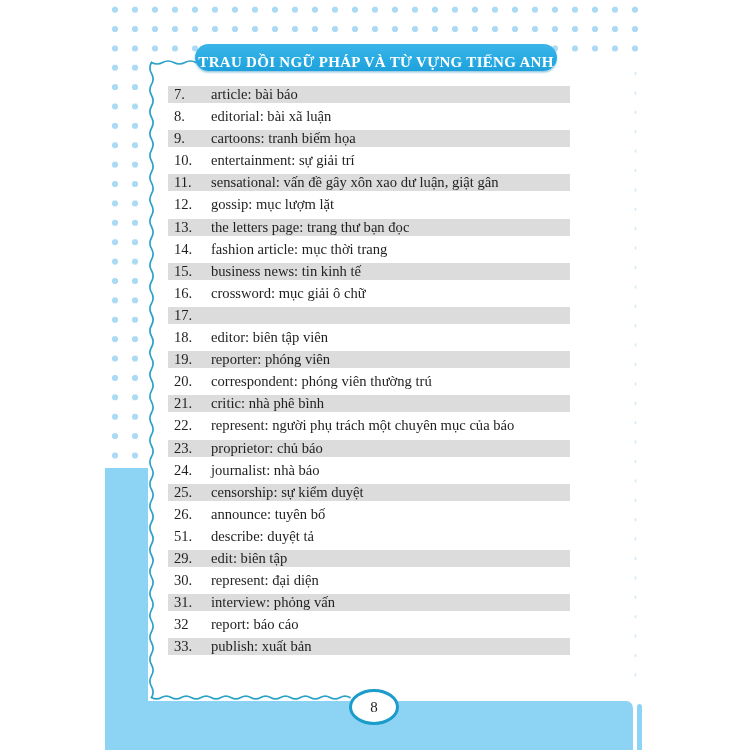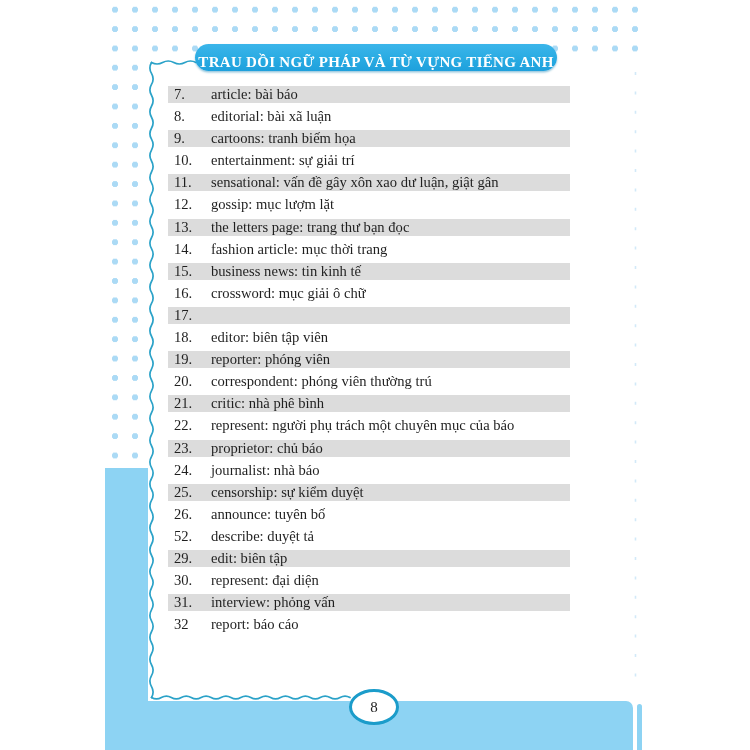--- a/index.html
+++ b/index.html
@@ -141,7 +141,7 @@
         <span class="entry"><span class="en">announce: </span><span class="vi">tuyên bố</span></span>
       </div>
       <div class="row">
-        <span class="num">52.</span>
+        <span class="num">51.</span>
         <span class="entry"><span class="en">describe: </span><span class="vi">duyệt tả</span></span>
       </div>
       <div class="row shaded">

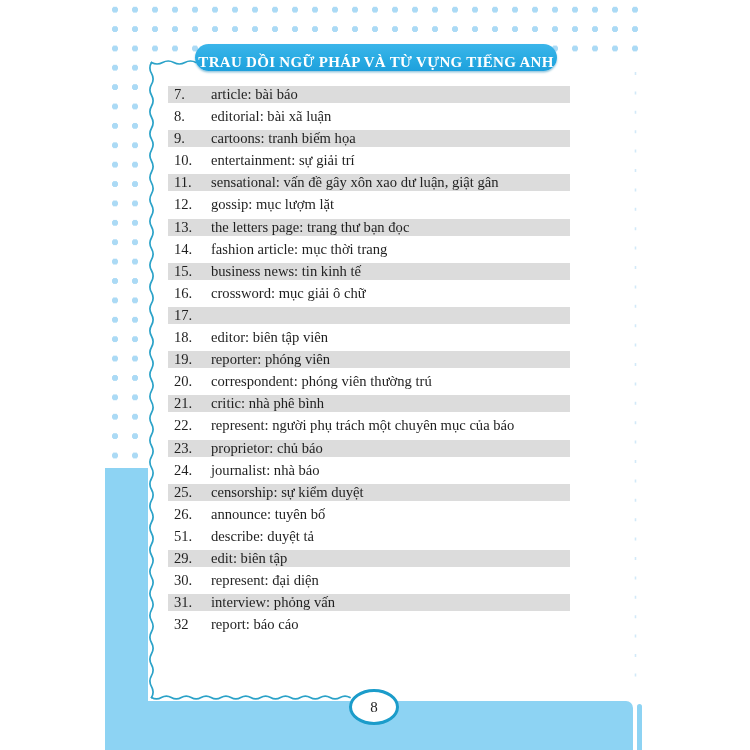--- a/index.html
+++ b/index.html
@@ -160,6 +160,10 @@
         <span class="num">32</span>
         <span class="entry"><span class="en">report: </span><span class="vi">báo cáo</span></span>
       </div>
+      <div class="row shaded">
+        <span class="num">33.</span>
+        <span class="entry"><span class="en">publish: </span><span class="vi">xuất bản</span></span>
+      </div>
     </div>
 
   <div class="page-oval">

